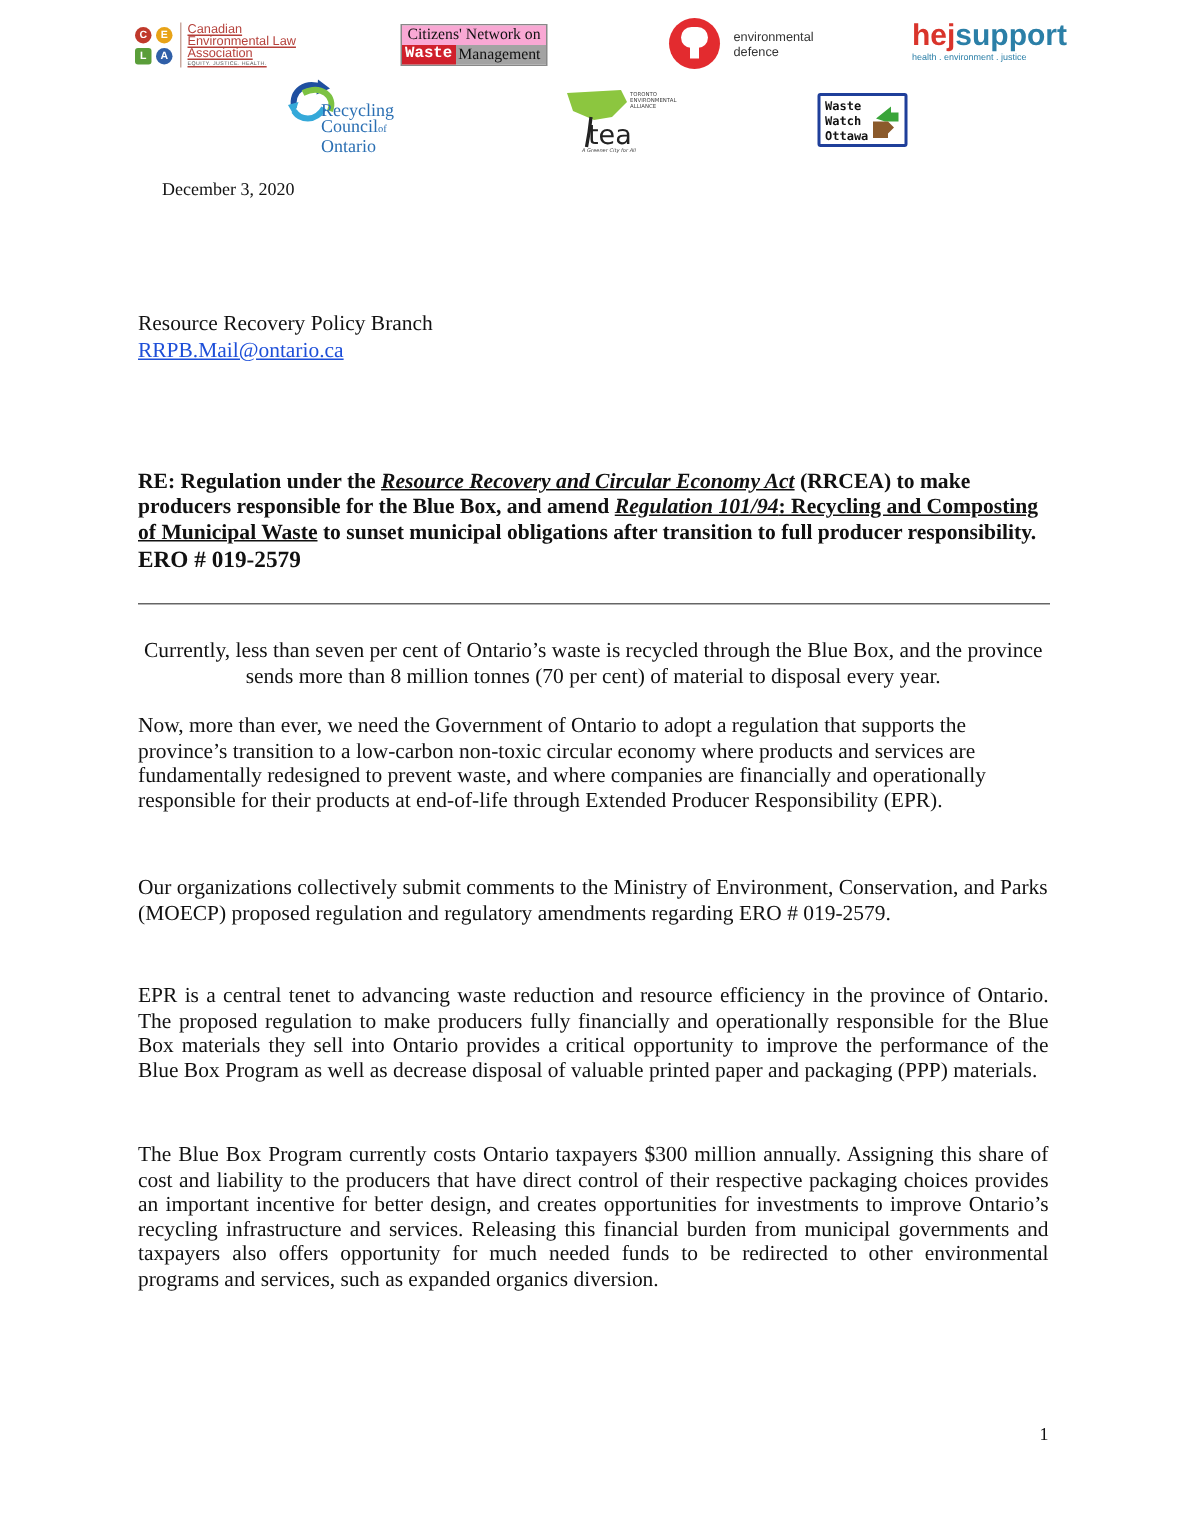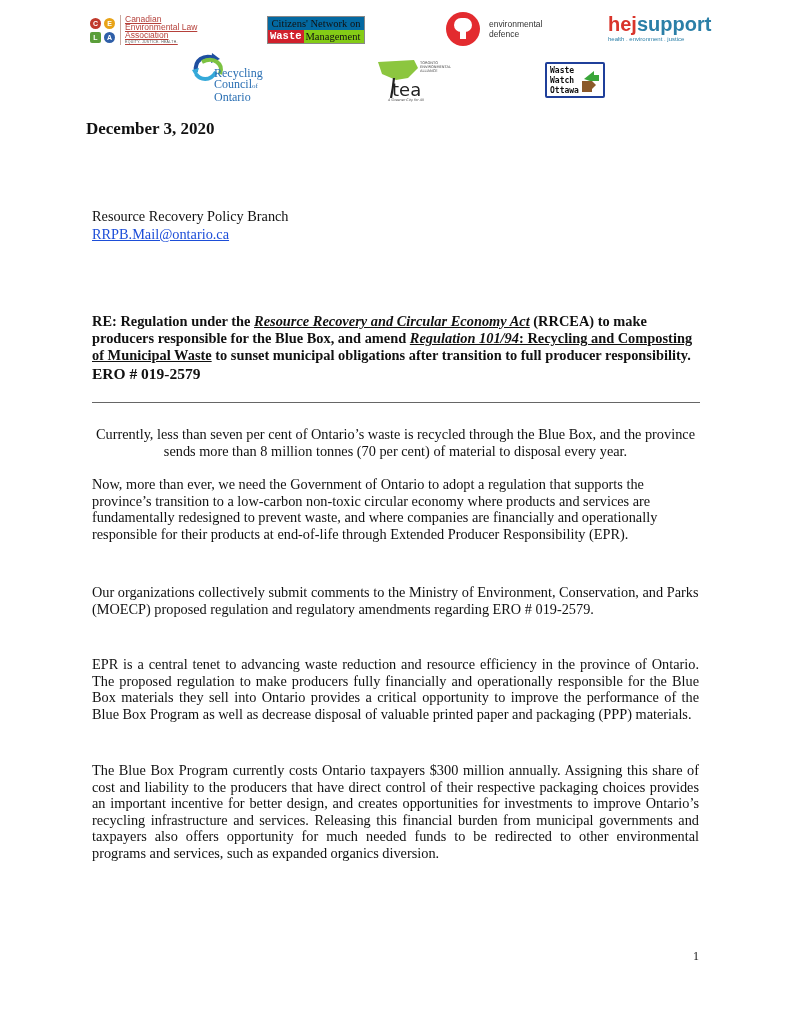--- a/index.html
+++ b/index.html
@@ -13,7 +13,7 @@
   .celA .txt { font-family:"Liberation Sans", sans-serif; color:#b5403a; line-height:8px; font-size:8.5px;text-decoration:underline; }
   .celA .tag { font-size:3.5px; color:#555; letter-spacing:0.3px; line-height:6px; }
   .cnwm { left:267px; top:16px; width:96px; border:1px solid #888; font-family:"Liberation Serif", serif; font-size:10.5px; }
-  .cnwm .l1 { background:#0369a1; text-align:center; line-height:13px; color:#111; }
+  .cnwm .l1 { background:#f9a8d4; text-align:center; line-height:13px; color:#111; }
   .cnwm .l2 { display:flex; line-height:13px; }
   .cnwm .w { background:#d0202c; color:#fff; font-family:"Liberation Mono", monospace; font-weight:bold; padding:0 2px; }
   .cnwm .m { background:#84cc16; color:#111; flex:1; padding-left:2px; }

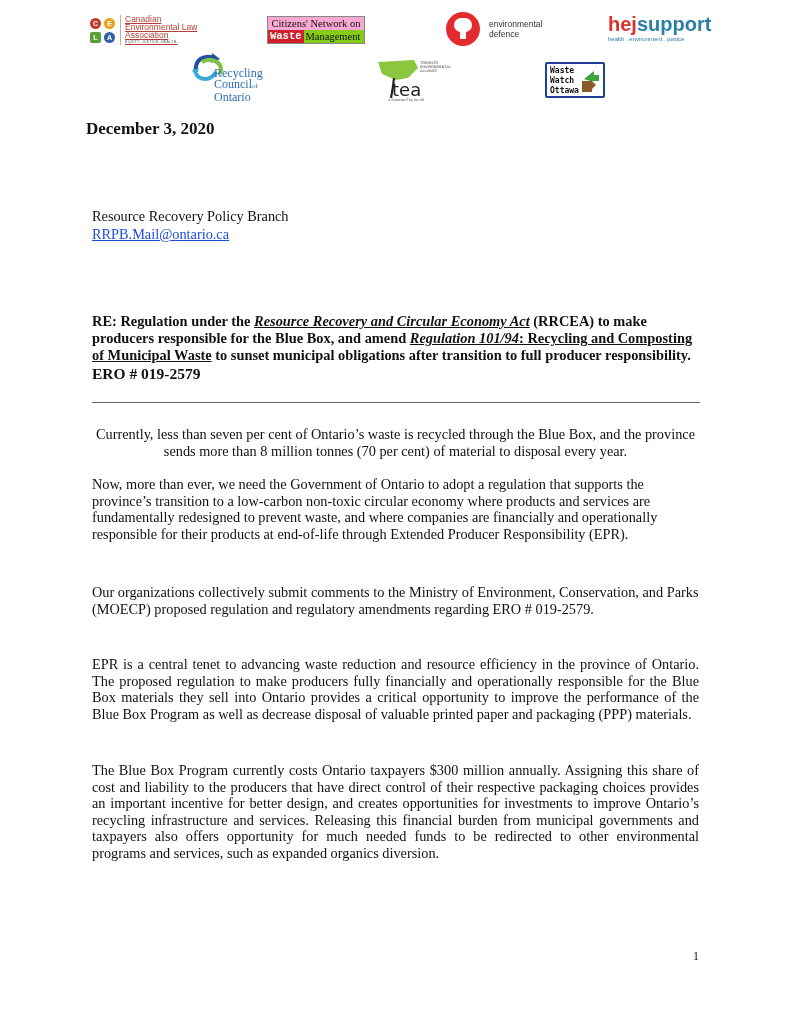--- a/index.html
+++ b/index.html
@@ -16,7 +16,7 @@
   .cnwm .l1 { background:#f9a8d4; text-align:center; line-height:13px; color:#111; }
   .cnwm .l2 { display:flex; line-height:13px; }
   .cnwm .w { background:#d0202c; color:#fff; font-family:"Liberation Mono", monospace; font-weight:bold; padding:0 2px; }
-  .cnwm .m { background:#84cc16; color:#111; flex:1; padding-left:2px; }
+  .cnwm .m { background:#a3a3a3; color:#111; flex:1; padding-left:2px; }
   .envdef { left:446px; top:12px; }
   .envdef .circ { width:34px; height:34px; border-radius:50%; background:#e32b2f; position:relative; margin-right:9px; }
   .envdef .circ::before { content:""; position:absolute; left:8px; top:6px; width:18px; height:14px; background:#fff; border-radius:9px; }

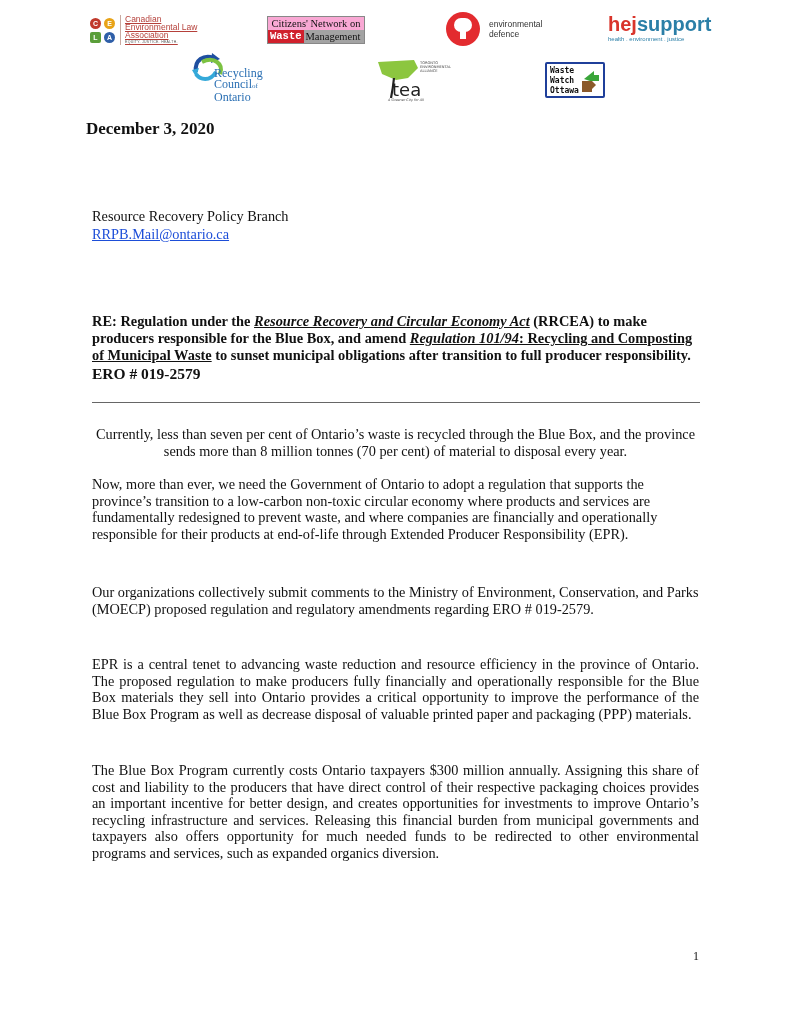--- a/index.html
+++ b/index.html
@@ -38,7 +38,7 @@
   
   .body-text { position:absolute; left:92px; width:607px; font-size:14.3px; line-height:16.5px; }
   .just { text-align:justify; }
-  .date { position:absolute; left:86px; top:119px; font-size:17px;font-weight:bold; }
+  .date { position:absolute; left:108px; top:119px; font-size:12px; }
   .addr { position:absolute; left:92px; top:207px; font-size:14.3px; line-height:18px; }
   .addr a { color:#1d4ed8; text-decoration:underline; }
   .re { position:absolute; left:92px; top:313px; width:610px; font-weight:bold; font-size:14.4px; line-height:17.2px; }

